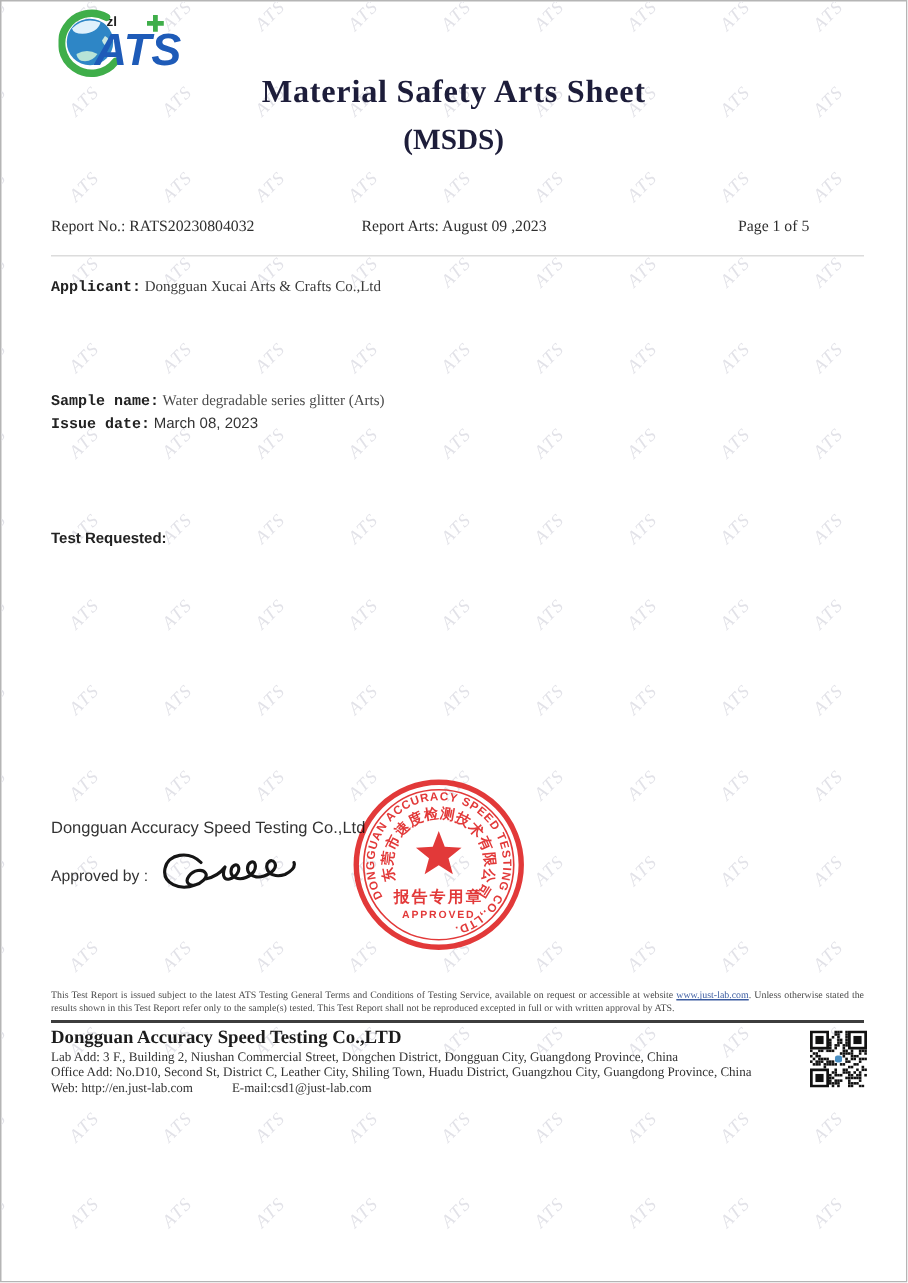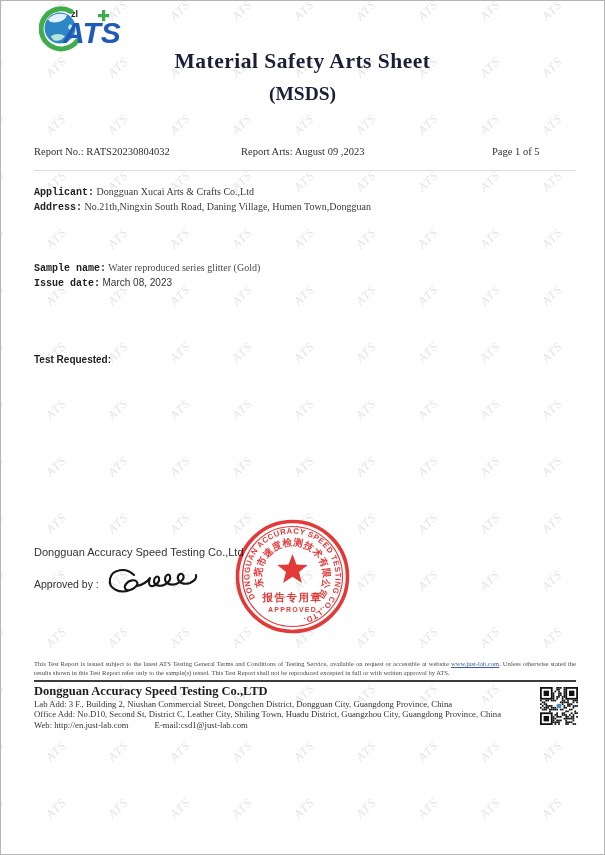--- a/index.html
+++ b/index.html
@@ -268,7 +268,6 @@
 
     <div class="kv kv-applicant">
       <div><b>Applicant:</b> <span class="serif-val">Dongguan Xucai Arts &amp; Crafts Co.,Ltd</span></div>
-      <div><b>Address:</b> <span class="serif-val">No.21th,Ningxin South Road, Daning Village, Humen Town,Dongguan</span></div>
     </div>
 
     <div class="kv kv-sample">

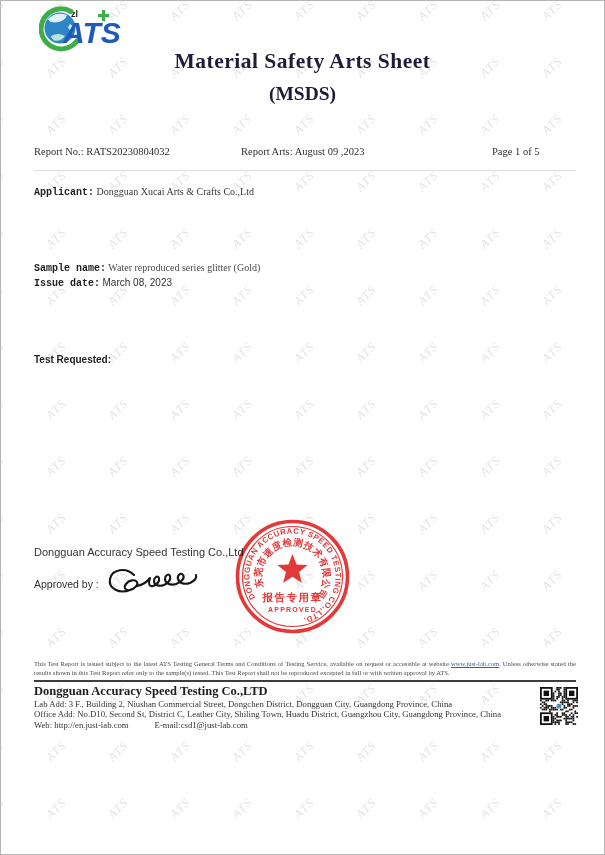--- a/index.html
+++ b/index.html
@@ -271,7 +271,7 @@
     </div>
 
     <div class="kv kv-sample">
-      <div><b>Sample name:</b> <span class="serif-val">Water reproduced series glitter (Gold)</span></div>
+      <div><b>Sample name:</b> <span class="serif-val">Water degradable series glitter (Arts)</span></div>
       <div><b>Issue date:</b> <span class="sans-val">March 08, 2023</span></div>
     </div>
 

